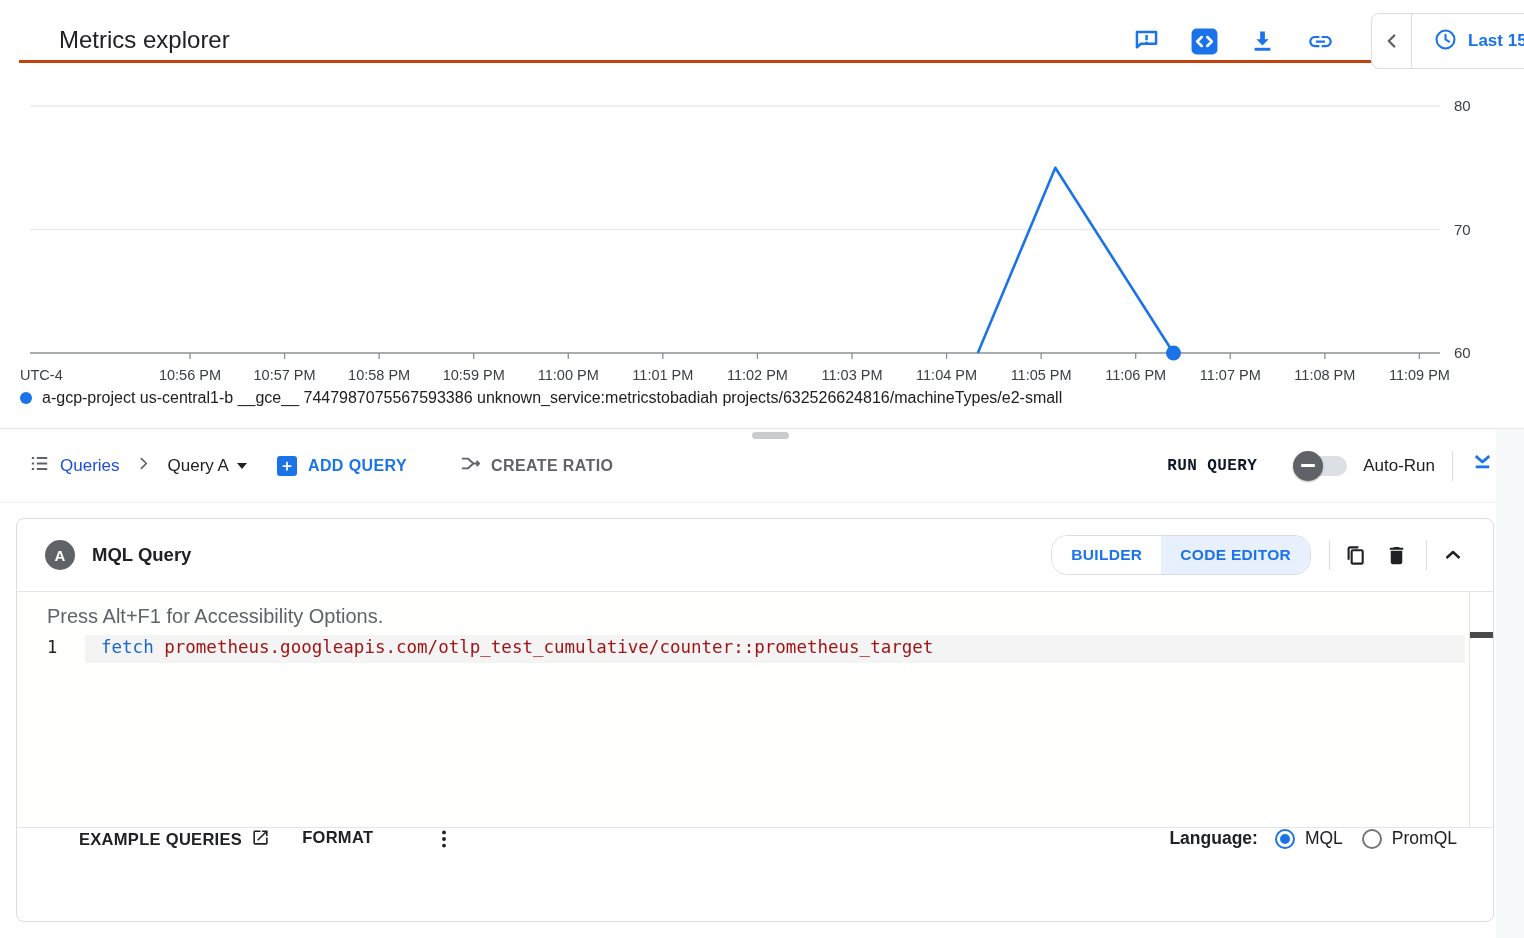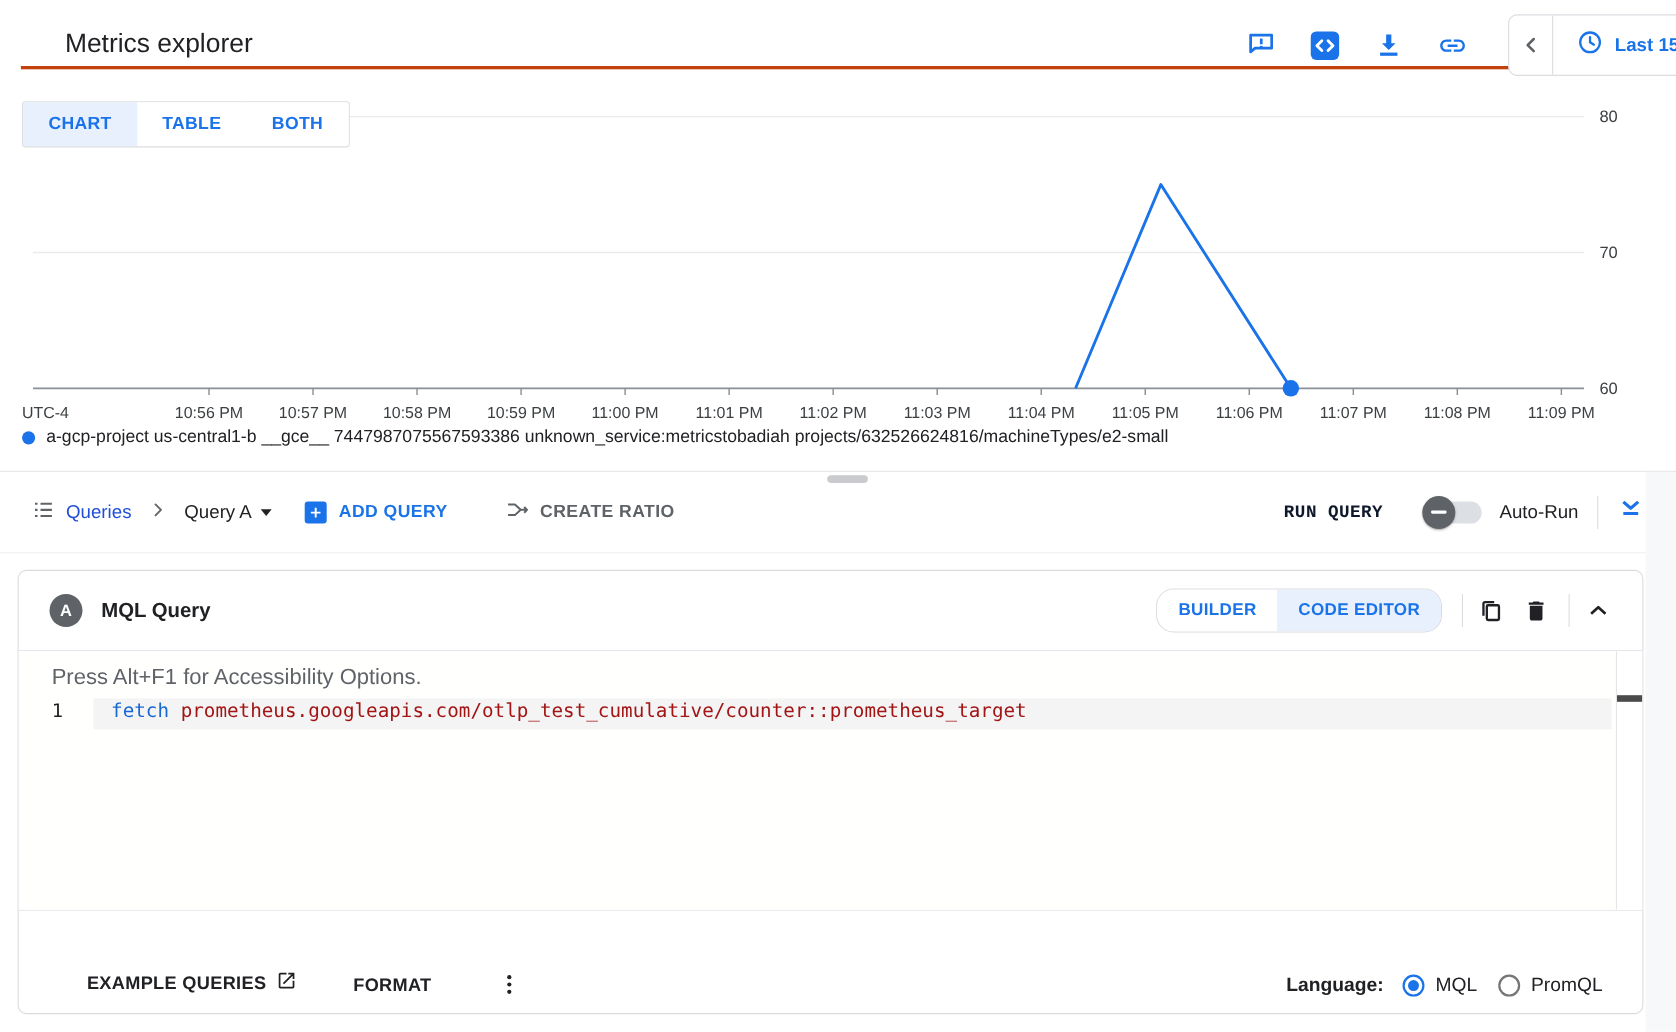--- a/index.html
+++ b/index.html
@@ -200,11 +200,6 @@
     </div>
   </div>
 
-  <div class="view-tabs">
-    <button class="view-tab selected">CHART</button>
-    <button class="view-tab">TABLE</button>
-    <button class="view-tab">BOTH</button>
-  </div>
 
   <div class="qbar">
     <div class="drag-pill"></div>

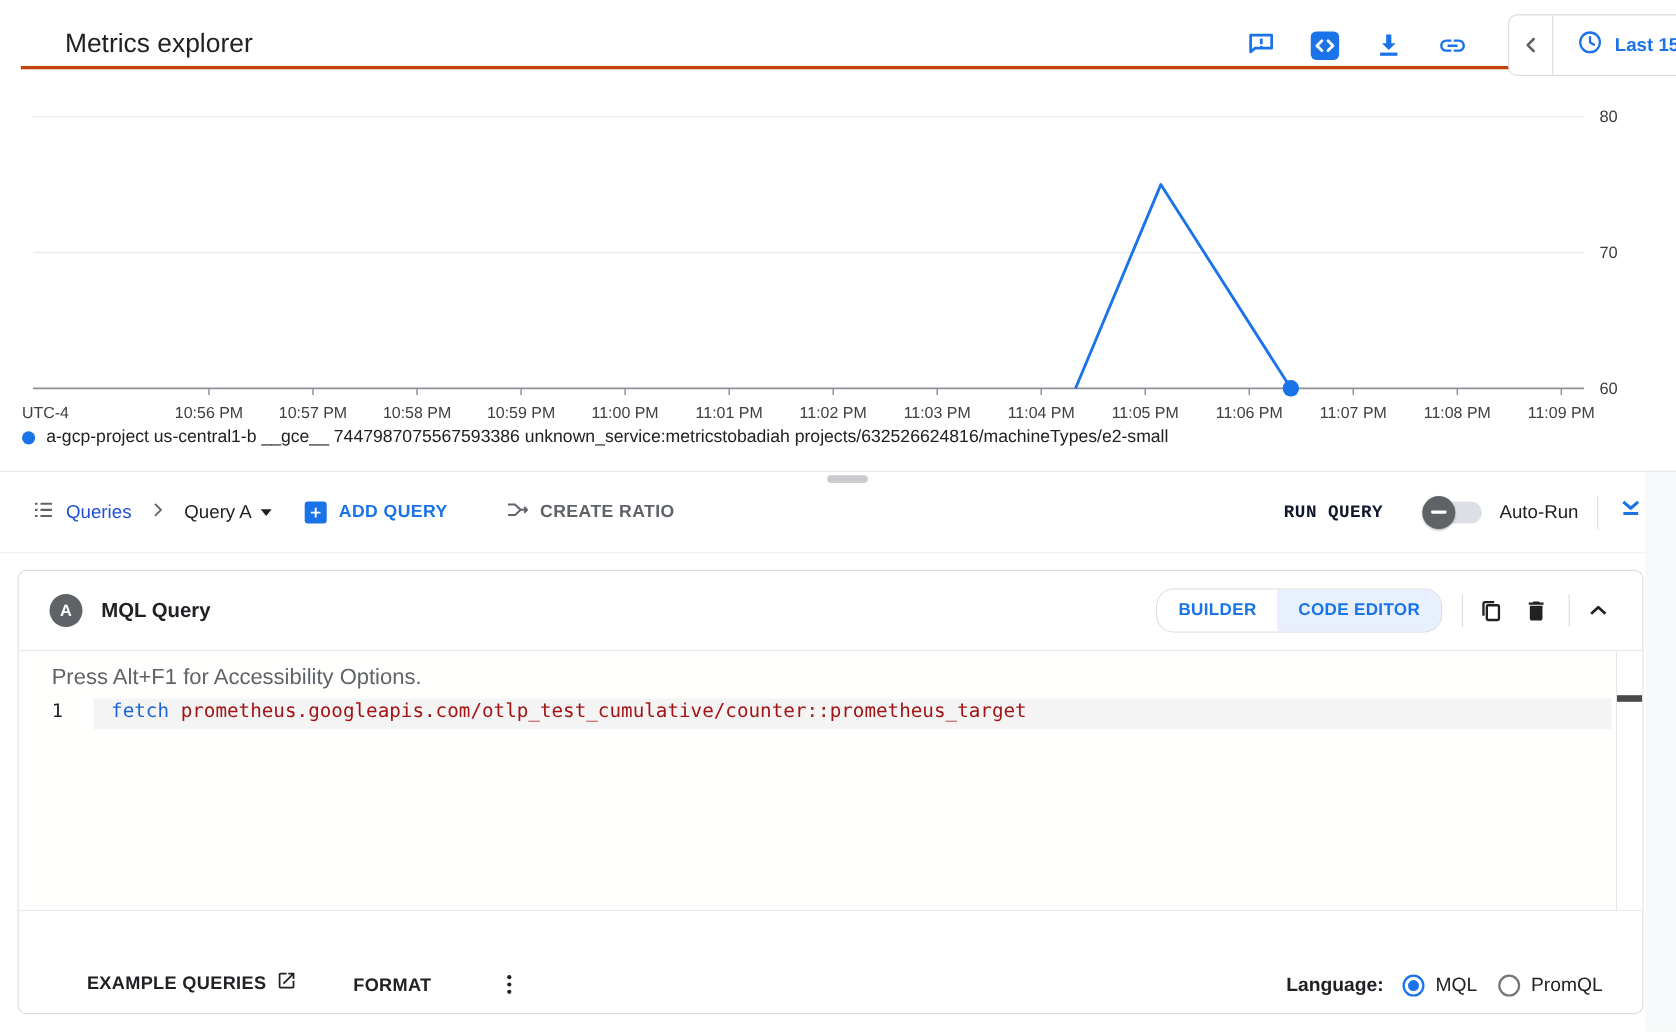--- a/index.html
+++ b/index.html
@@ -87,7 +87,7 @@
   .ed-thumb { position:absolute; left:0; top:40px; width:23px; height:6px; background:#4a4a4a; }
 
   
-  .card-foot { height:79px; border-top:1px solid #e3e5e8; display:flex; align-items:flex-end; padding:0 36px 0 62px; }
+  .card-foot { height:79px; border-top:1px solid #e3e5e8; display:flex; align-items:flex-start; padding:0 36px 0 62px; }
   .foot-btn { display:flex; align-items:center; gap:9px; font-family:inherit; background:none; border:none;
     font-size:16.5px; font-weight:700; letter-spacing:.3px; color:#202124; cursor:pointer; }
   .more-vert { margin-left:60px; }

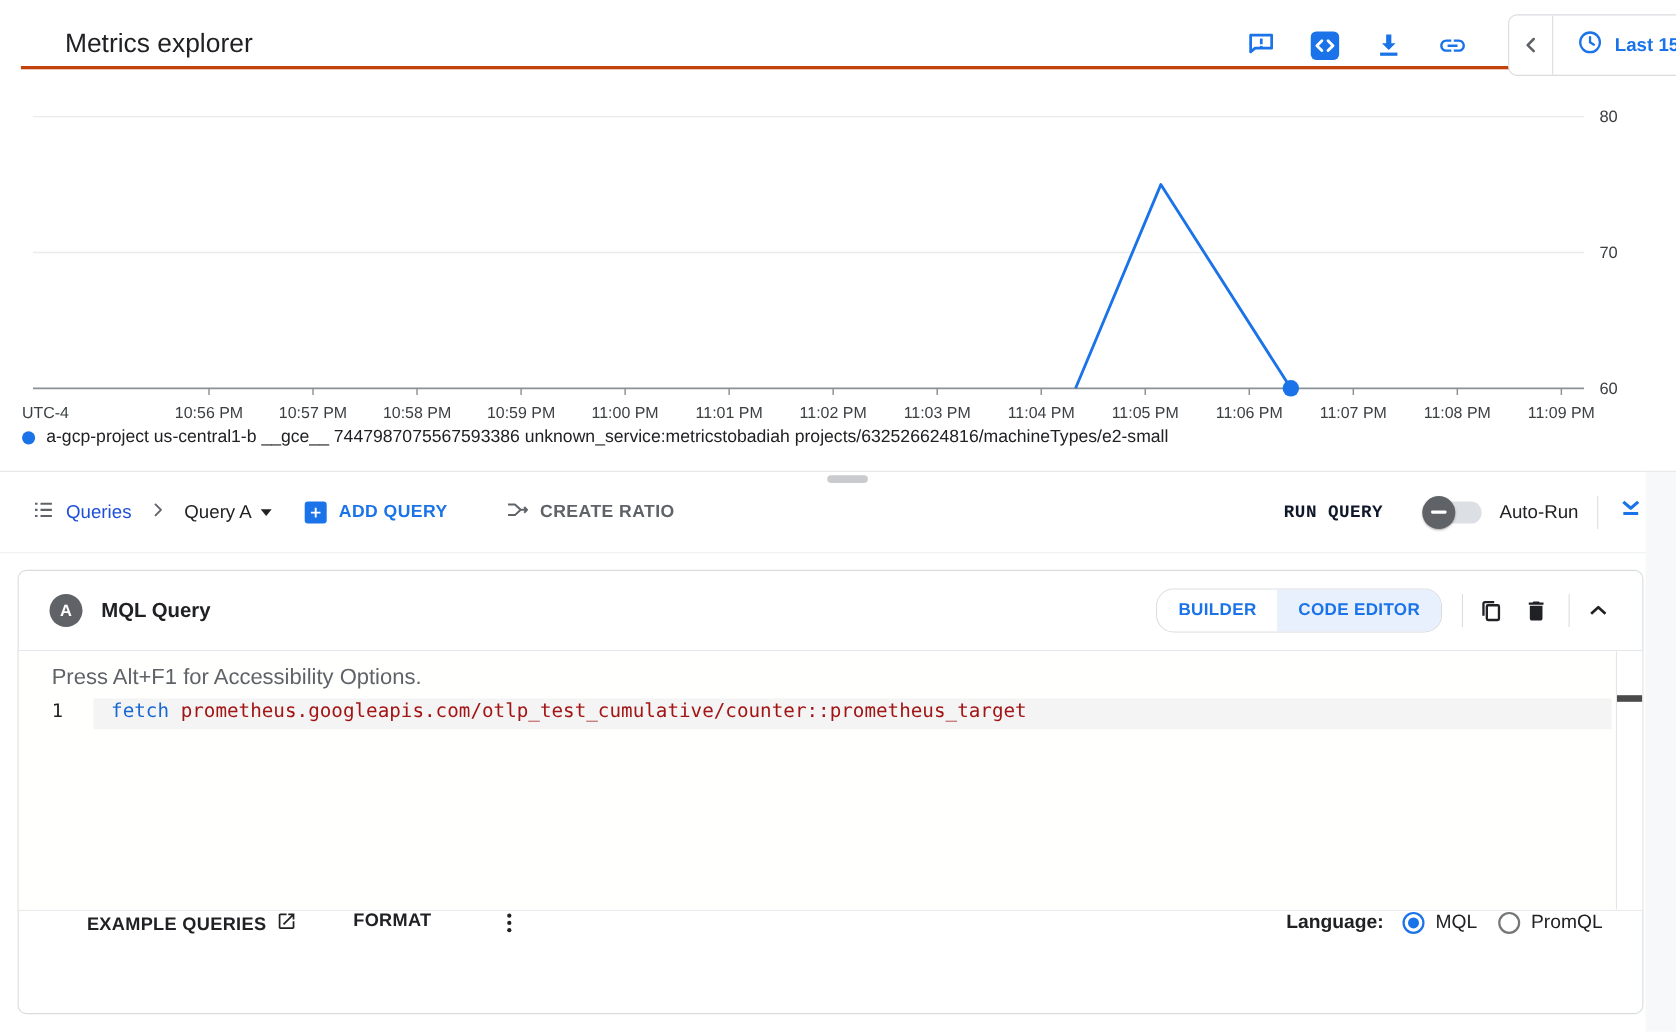--- a/index.html
+++ b/index.html
@@ -300,7 +300,7 @@
             </svg>
         </span>
       </button>
-      <button class="foot-btn" style="margin-left:51px">
+      <button class="foot-btn" style="margin-left:32px">
         <span>FORMAT</span>
       </button>
       <button class="icon-btn dark-icon more-vert" style="width:22px;height:22px">

